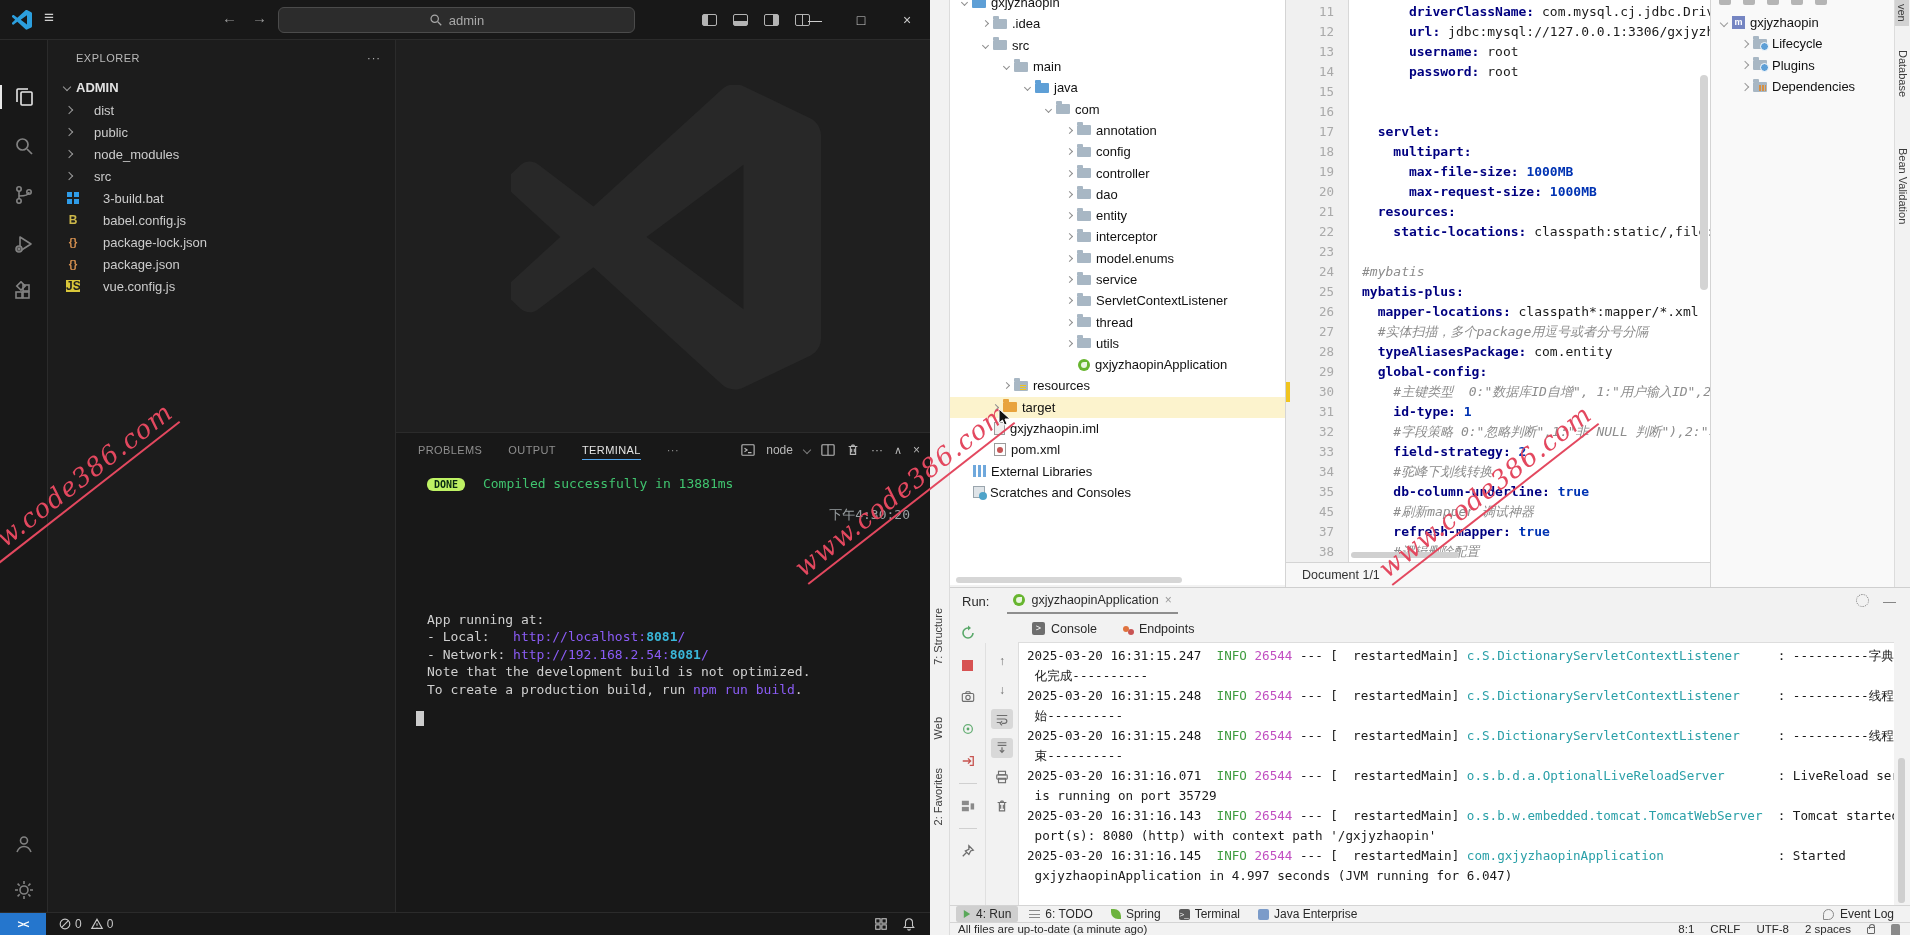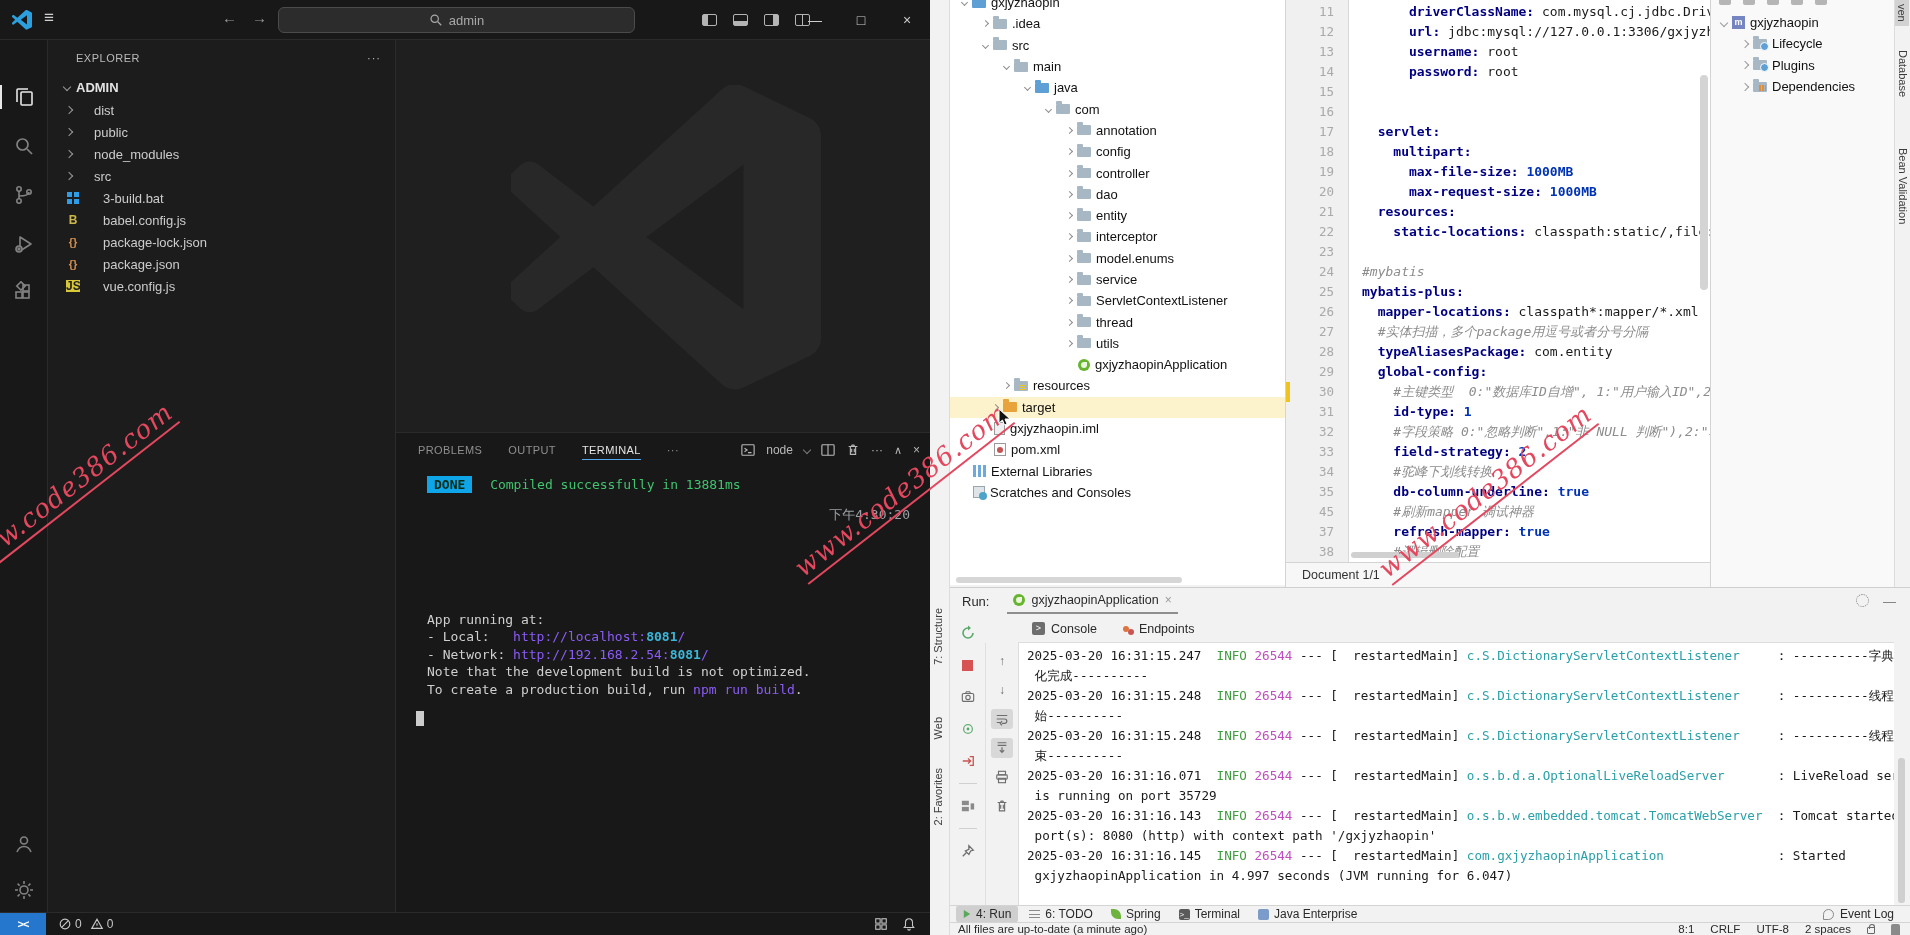--- a/index.html
+++ b/index.html
@@ -53,7 +53,7 @@
   .panel-tabs .on { color:#e4e4e4; border-bottom:1px solid #55a8f0; padding-bottom:3px; margin-bottom:-4px; }
   .panel-right { position:absolute; right:10px; top:0; height:34px; display:flex; align-items:center; gap:11px; color:#b8b8b8; font-size:12px; }
   .term { position:absolute; left:0; top:35px; width:100%; height:446px; font-family:"DejaVu Sans Mono",monospace; font-size:13px; }
-  .done-badge { display:inline-block; background:#0ea5e9; color:#082a12; font-weight:bold; padding:1px 7px; border-radius:0; margin-right:10px; font-size:13px; }
+  .done-badge { display:inline-block; background:#bef264; color:#082a12; font-weight:bold; padding:1px 7px; border-radius:6px; margin-right:10px; font-size:10px; }
   .tg { color:#40c46f; }
   .tp { color:#cfcfcf; } .tl { color:#8b5cf6; } .tlb { color:#3ab6d8; font-weight:bold; }
   .term-time { position:absolute; right:20px; top:38px; color:#9aa0a3; }

